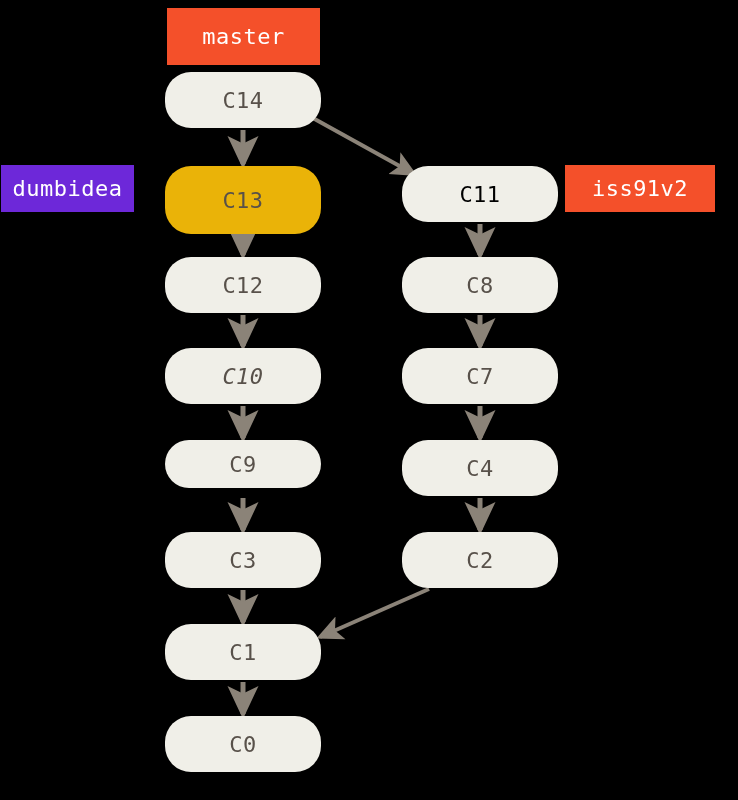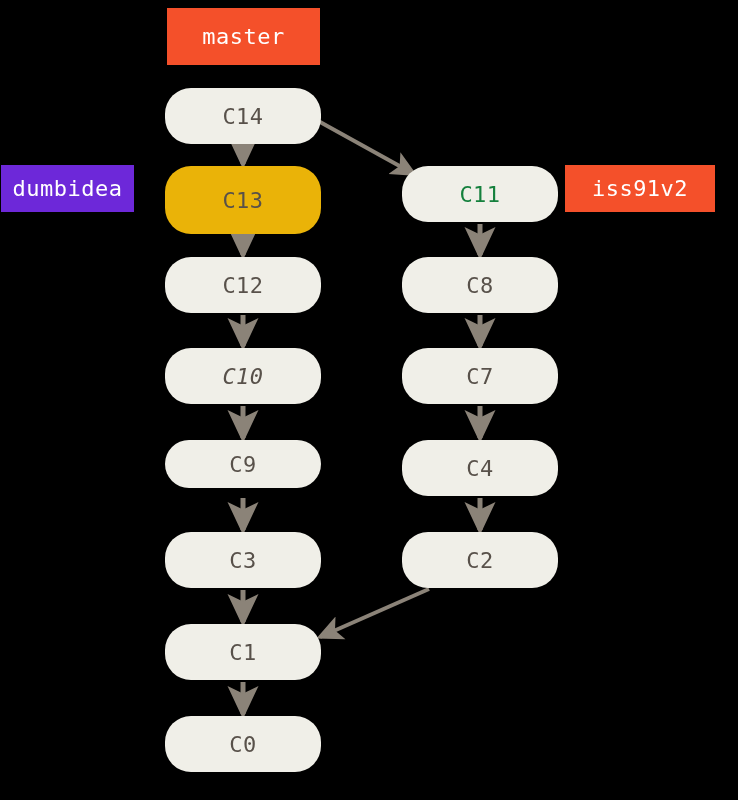--- a/index.html
+++ b/index.html
@@ -79,7 +79,7 @@
   </svg>
 
   <div id="node-group">
-      <div class="commit-node" style="left: 165px; top: 88px; width: 156px; height: 56px; background: rgb(240, 239, 232); color: rgb(88, 81, 74);">
+      <div class="commit-node" style="left: 165px; top: 72px; width: 156px; height: 56px; background: rgb(240, 239, 232); color: rgb(88, 81, 74);">
         <span>C14</span>
       </div>
       <div class="commit-node" style="left: 165px; top: 166px; width: 156px; height: 68px; background: #eab308; color: rgb(88, 81, 74);">

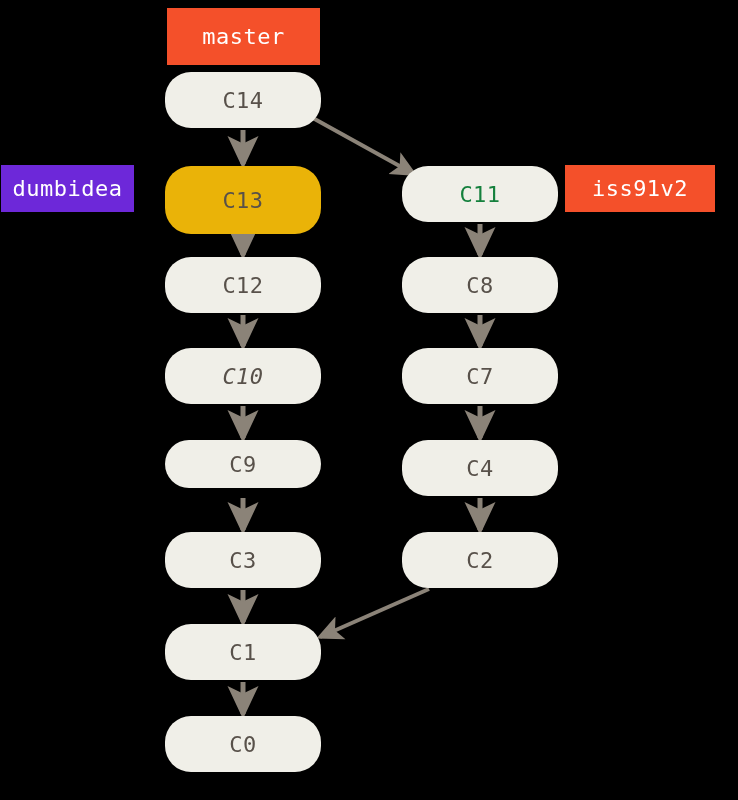--- a/index.html
+++ b/index.html
@@ -103,7 +103,7 @@
       <div class="commit-node" style="left: 165px; top: 716px; width: 156px; height: 56px; background: rgb(240, 239, 232); color: rgb(88, 81, 74);">
         <span>C0</span>
       </div>
-      <div class="commit-node" style="left: 402px; top: 166px; width: 156px; height: 56px; background: rgb(240, 239, 232); color: #15803d;">
+      <div class="commit-node" style="left: 402px; top: 166px; width: 156px; height: 56px; background: rgb(240, 239, 232); color: #000000;">
         <span>C11</span>
       </div>
       <div class="commit-node" style="left: 402px; top: 257px; width: 156px; height: 56px; background: rgb(240, 239, 232); color: rgb(88, 81, 74);">

